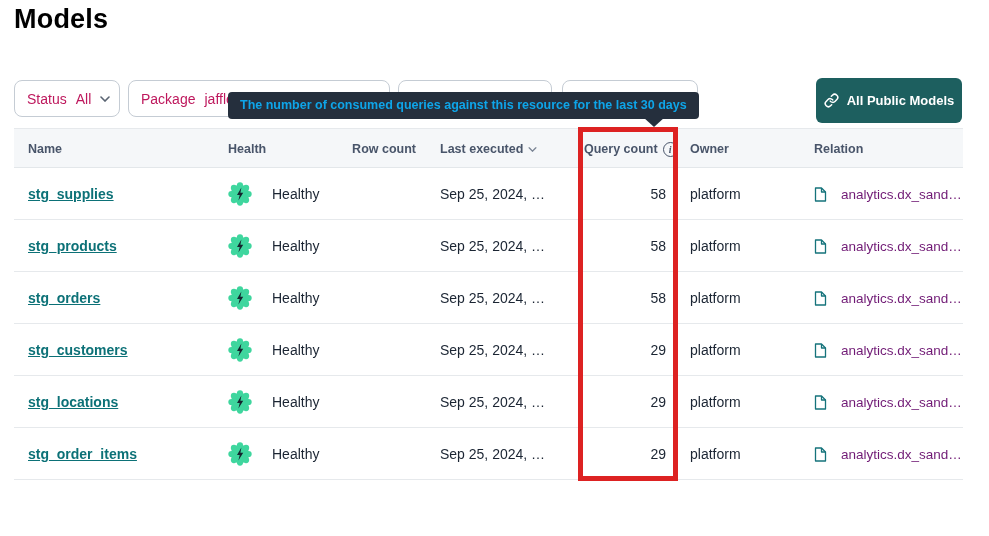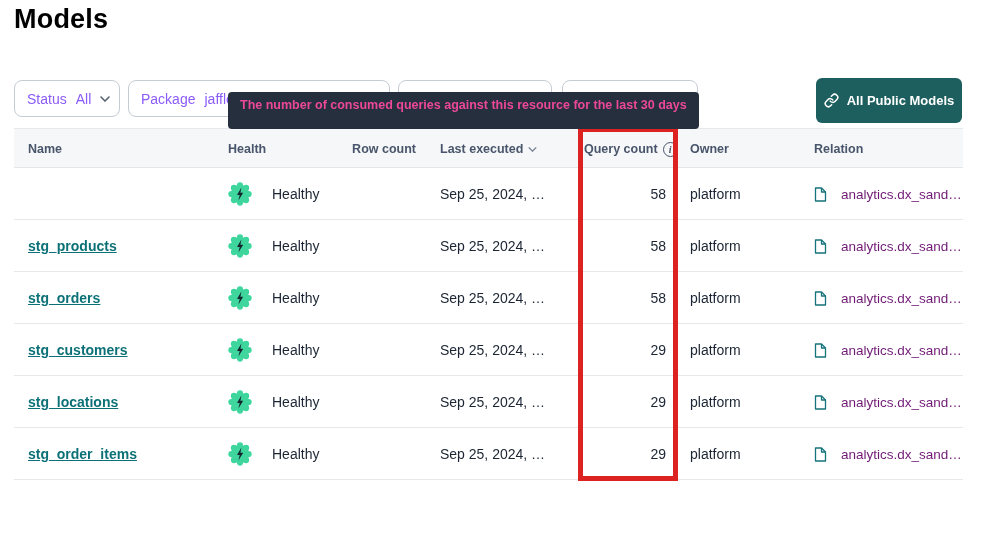--- a/index.html
+++ b/index.html
@@ -8,7 +8,7 @@
   .page-title { position: absolute; left: 14px; top: 4px; font-size: 27px; font-weight: 600; color: #000000; letter-spacing: .2px; }
 
   
-  .filter-box { position: absolute; top: 80px; height: 37px; border: 1px solid #c5ccd4; border-radius: 8px; background: #fff; display: flex; align-items: center; padding: 0 12px; gap: 9px; font-size: 14px; color: #8b5cf6; }
+  .filter-box { position: absolute; top: 80px; height: 37px; border: 1px solid #c5ccd4; border-radius: 8px; background: #fff; display: flex; align-items: center; padding: 0 12px; gap: 9px; font-size: 14px; color: #be185d; }
   .filter-box .flabel { font-weight: 400; }
   .filter-box .fvalue { font-weight: 400; }
   .chev { display: inline-flex; align-items: center; color: #5a6472; }

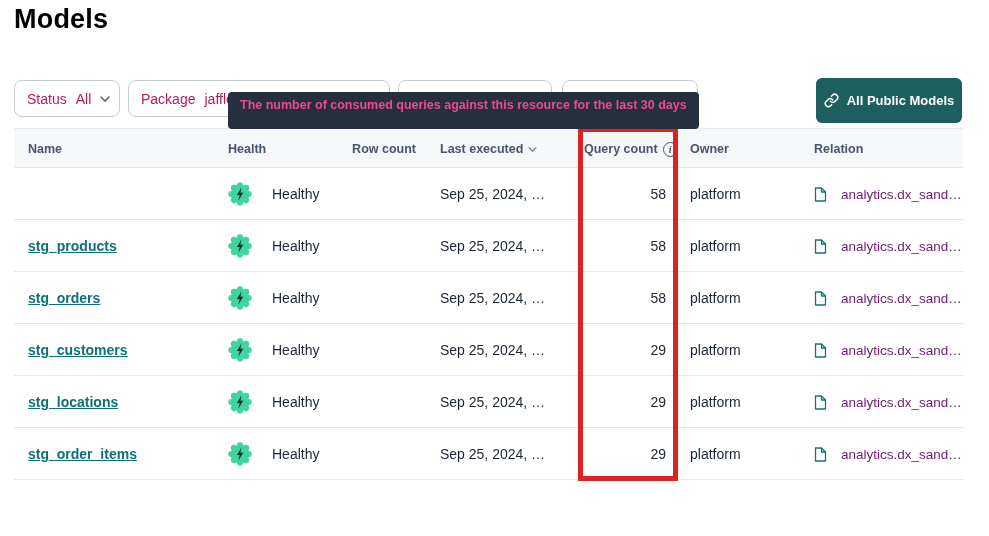--- a/index.html
+++ b/index.html
@@ -20,7 +20,7 @@
   #f-four { left: 562px; width: 136px; justify-content: flex-end; }
 
   
-  .tooltip { position: absolute; left: 228px; top: 92px; height: 37px; line-height: 27px; background: #252f3d; color: #ec4899; font-size: 12.5px; font-weight: 700; padding: 0 12px; border-radius: 4px; white-space: nowrap; z-index: 30; }
+  .tooltip { position: absolute; left: 228px; top: 92px; height: 27px; line-height: 27px; background: #252f3d; color: #0ea5e9; font-size: 12.5px; font-weight: 700; padding: 0 12px; border-radius: 4px; white-space: nowrap; z-index: 30; }
   .tooltip-caret { position: absolute; left: 643px; top: 117px; width: 0; height: 0; border-left: 11px solid transparent; border-right: 11px solid transparent; border-top: 10px solid #252f3d; z-index: 30; }
 
   

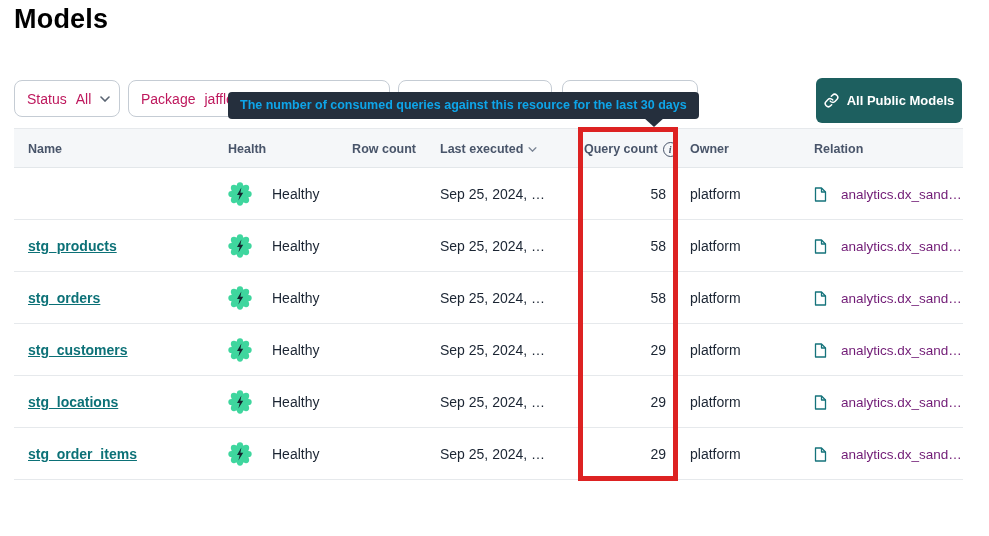--- a/index.html
+++ b/index.html
@@ -127,6 +127,9 @@
 
   <div id="rows-host">
   <div class="trow">
+    <div class="td c-name">
+          <a href="#" class="model-link">stg_supplies</a>
+        </div>
     <div class="td c-health">
           <span class="health-wrap">
       <span style="display:inline-flex;">

